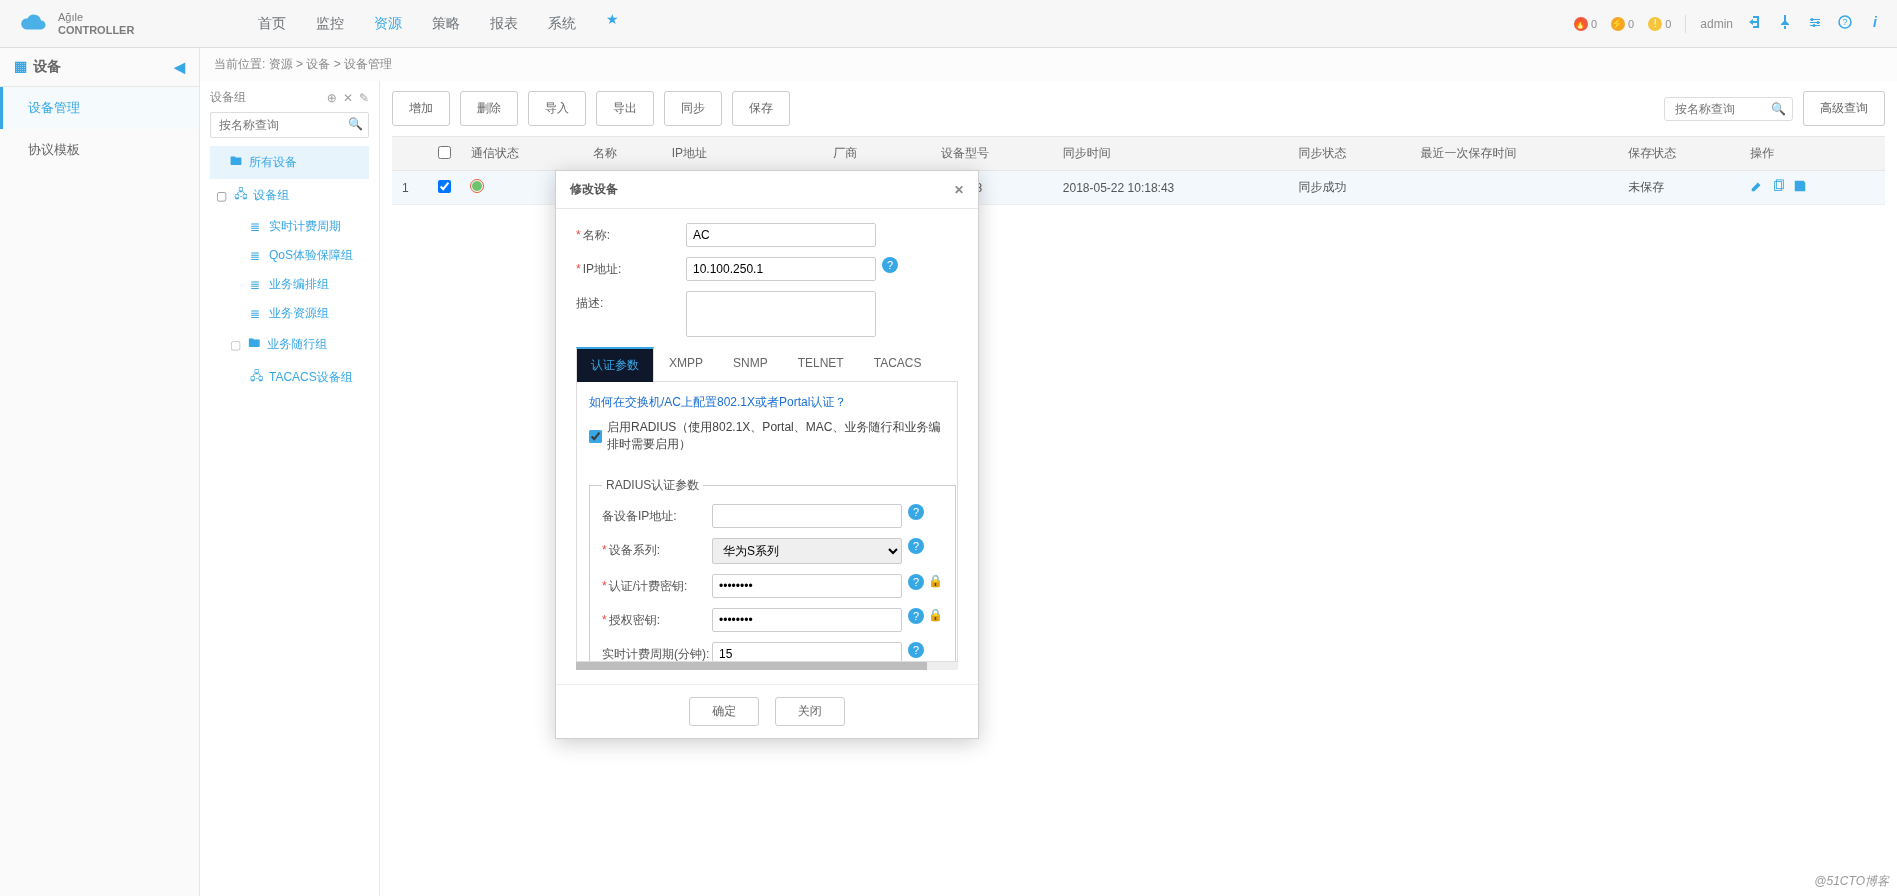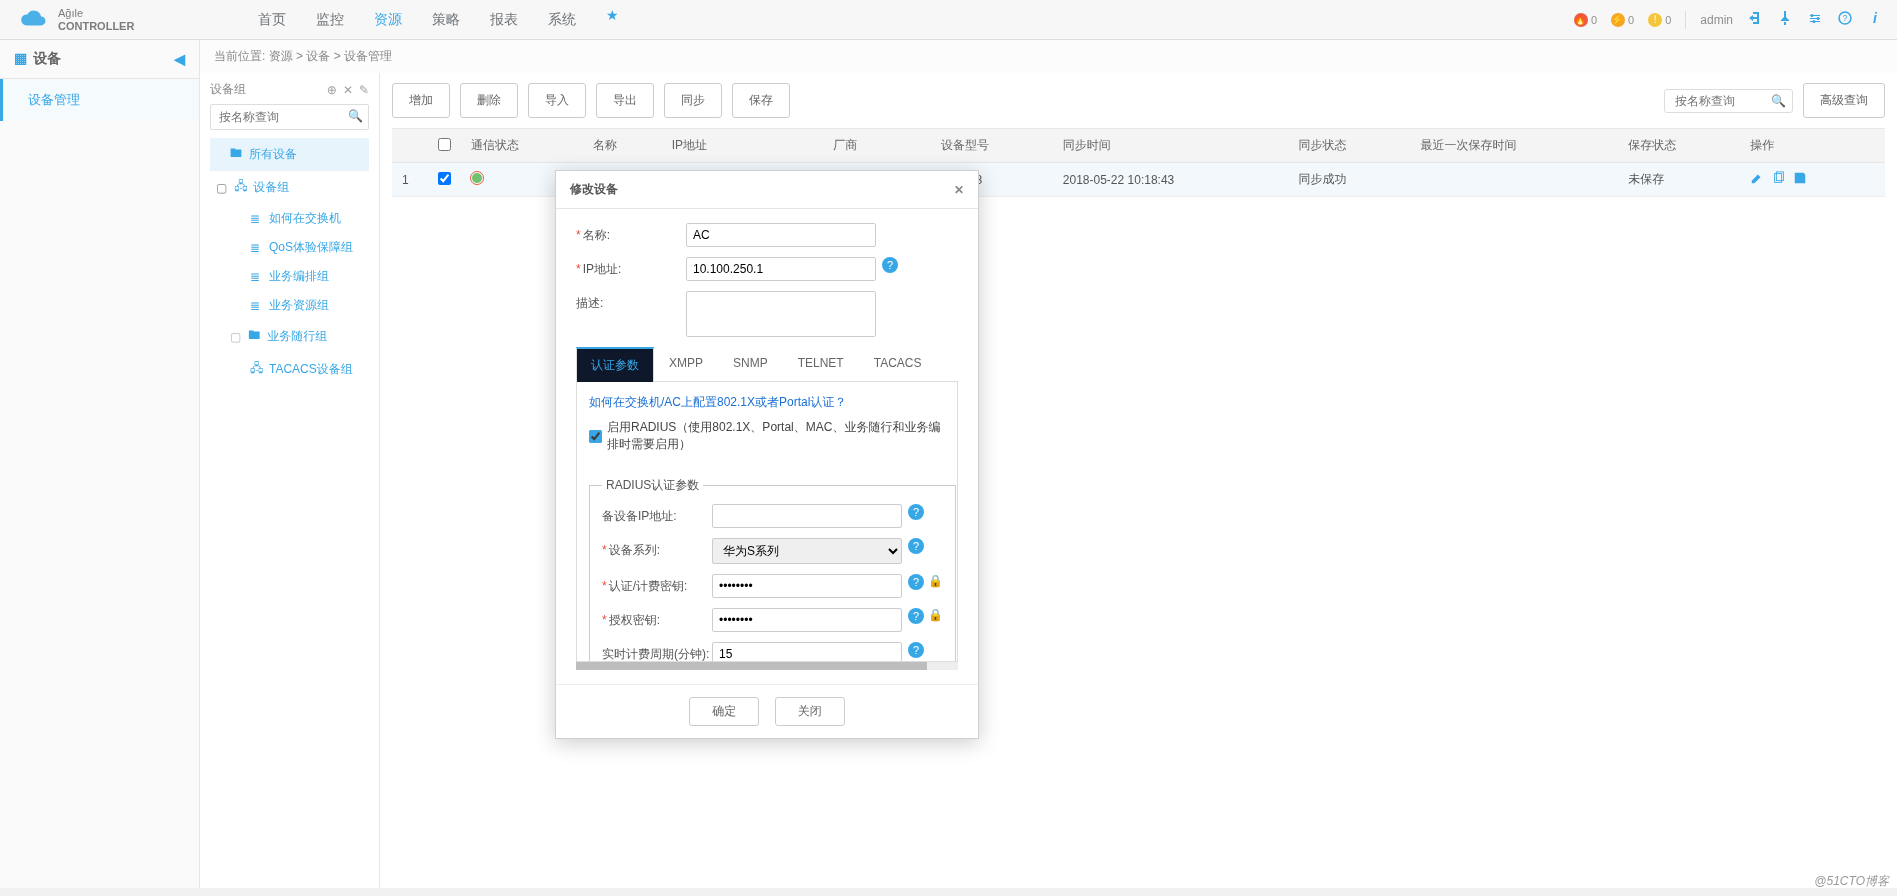--- a/index.html
+++ b/index.html
@@ -4,7 +4,7 @@
 <style>
 * { box-sizing: border-box; margin: 0; padding: 0; }
 body { font-family: "Microsoft YaHei", Arial, sans-serif; font-size: 12px; color: #444; background: #f0f0f0; width: 1897px; height: 896px; overflow: hidden; position: relative; }
-.header { height: 40px; background: #f7f7f7; border-bottom: 1px solid #ddd; display: flex; align-items: center; padding: 0 14px; }
+.header { height: 48px; background: #f7f7f7; border-bottom: 1px solid #ddd; display: flex; align-items: center; padding: 0 14px; }
 .logo { display: flex; align-items: center; gap: 8px; width: 160px; }
 .logo-svg { width: 36px; height: 28px; }
 .logo-txt { color: #7c7c7c; font-size: 11px; line-height: 1.1; }

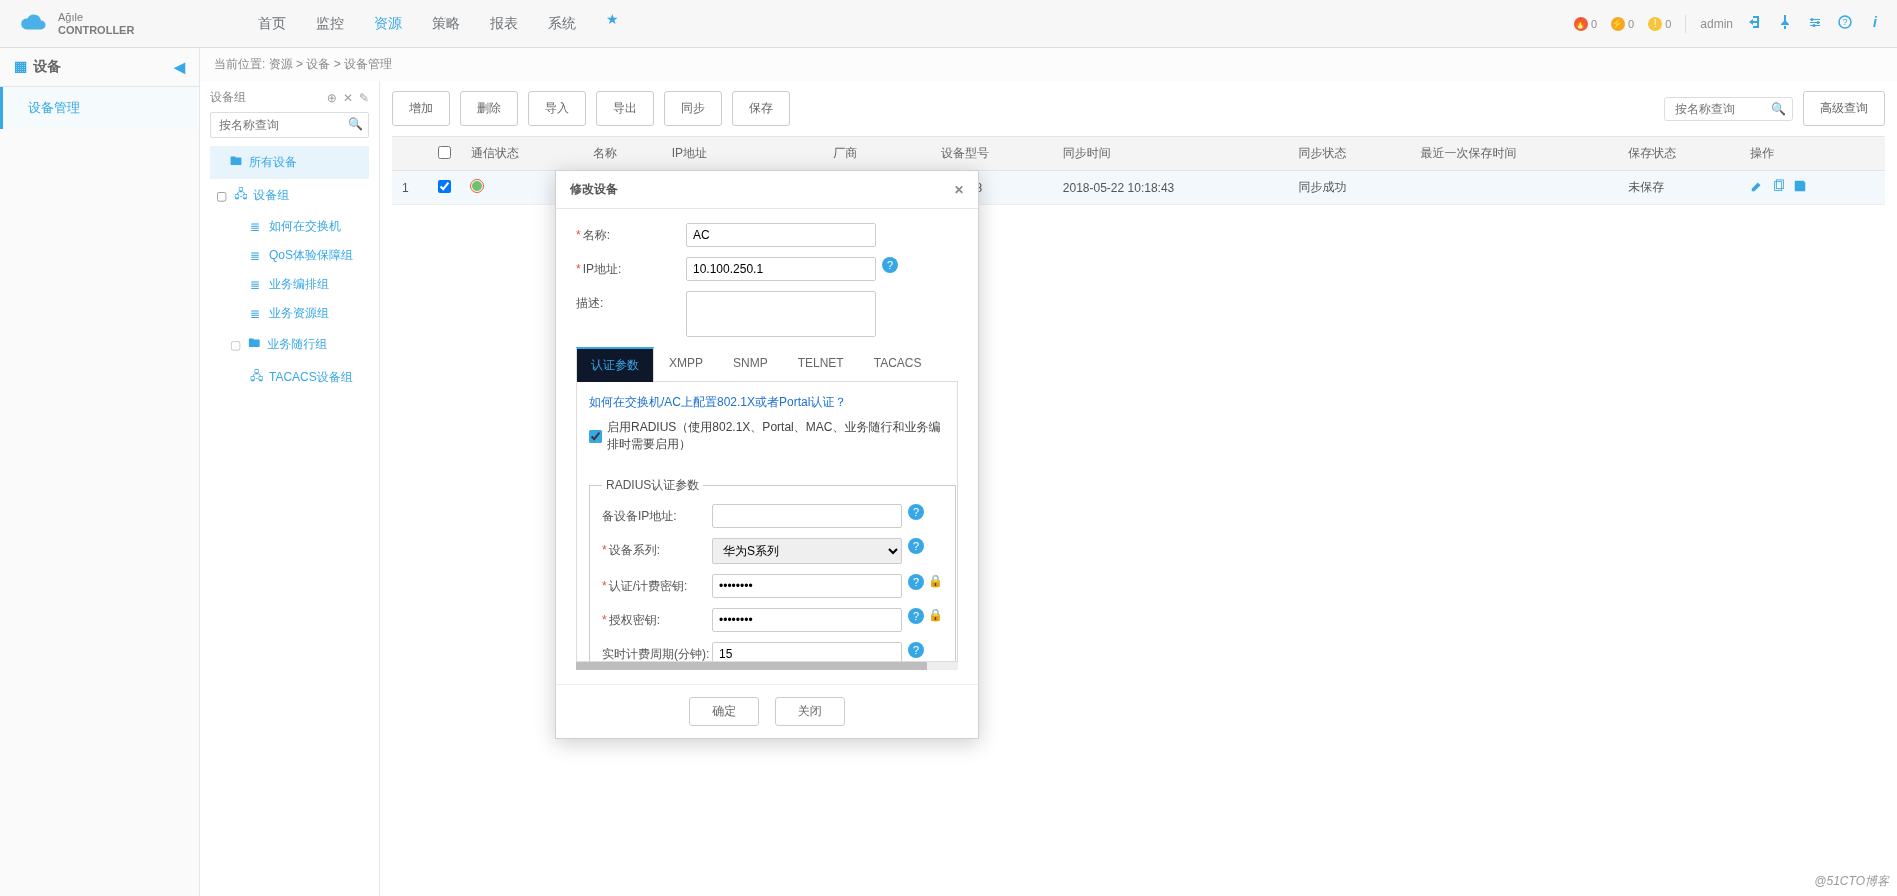--- a/index.html
+++ b/index.html
@@ -144,6 +144,7 @@
       <span class="collapse">◀</span>
     </div>
     <div class="side-item active">设备管理</div>
+    <div class="side-item">协议模板</div>
   </div>
 
   <div class="content">

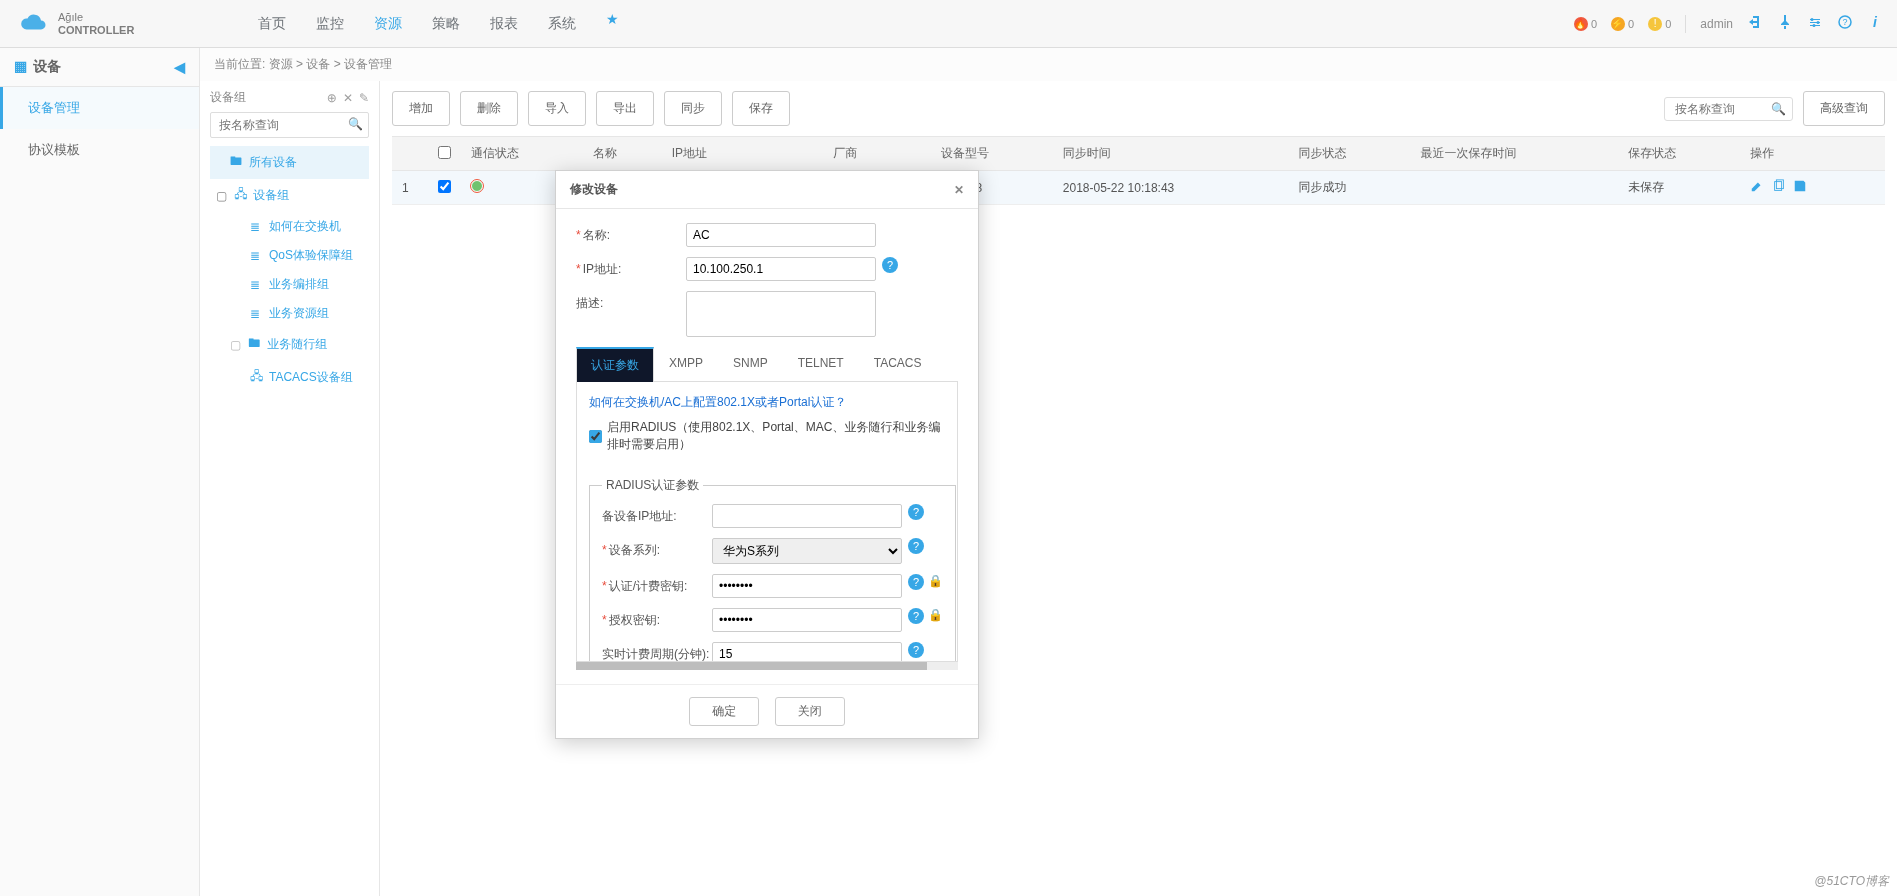--- a/index.html
+++ b/index.html
@@ -174,7 +174,7 @@
           </div>
         <div class="tree-item sub">
             <span class="tree-icon">≣</span>
-            <span>如何在交换机</span>
+            <span>实时计费周期</span>
           </div>
         <div class="tree-item sub">
             <span class="tree-icon">≣</span>

